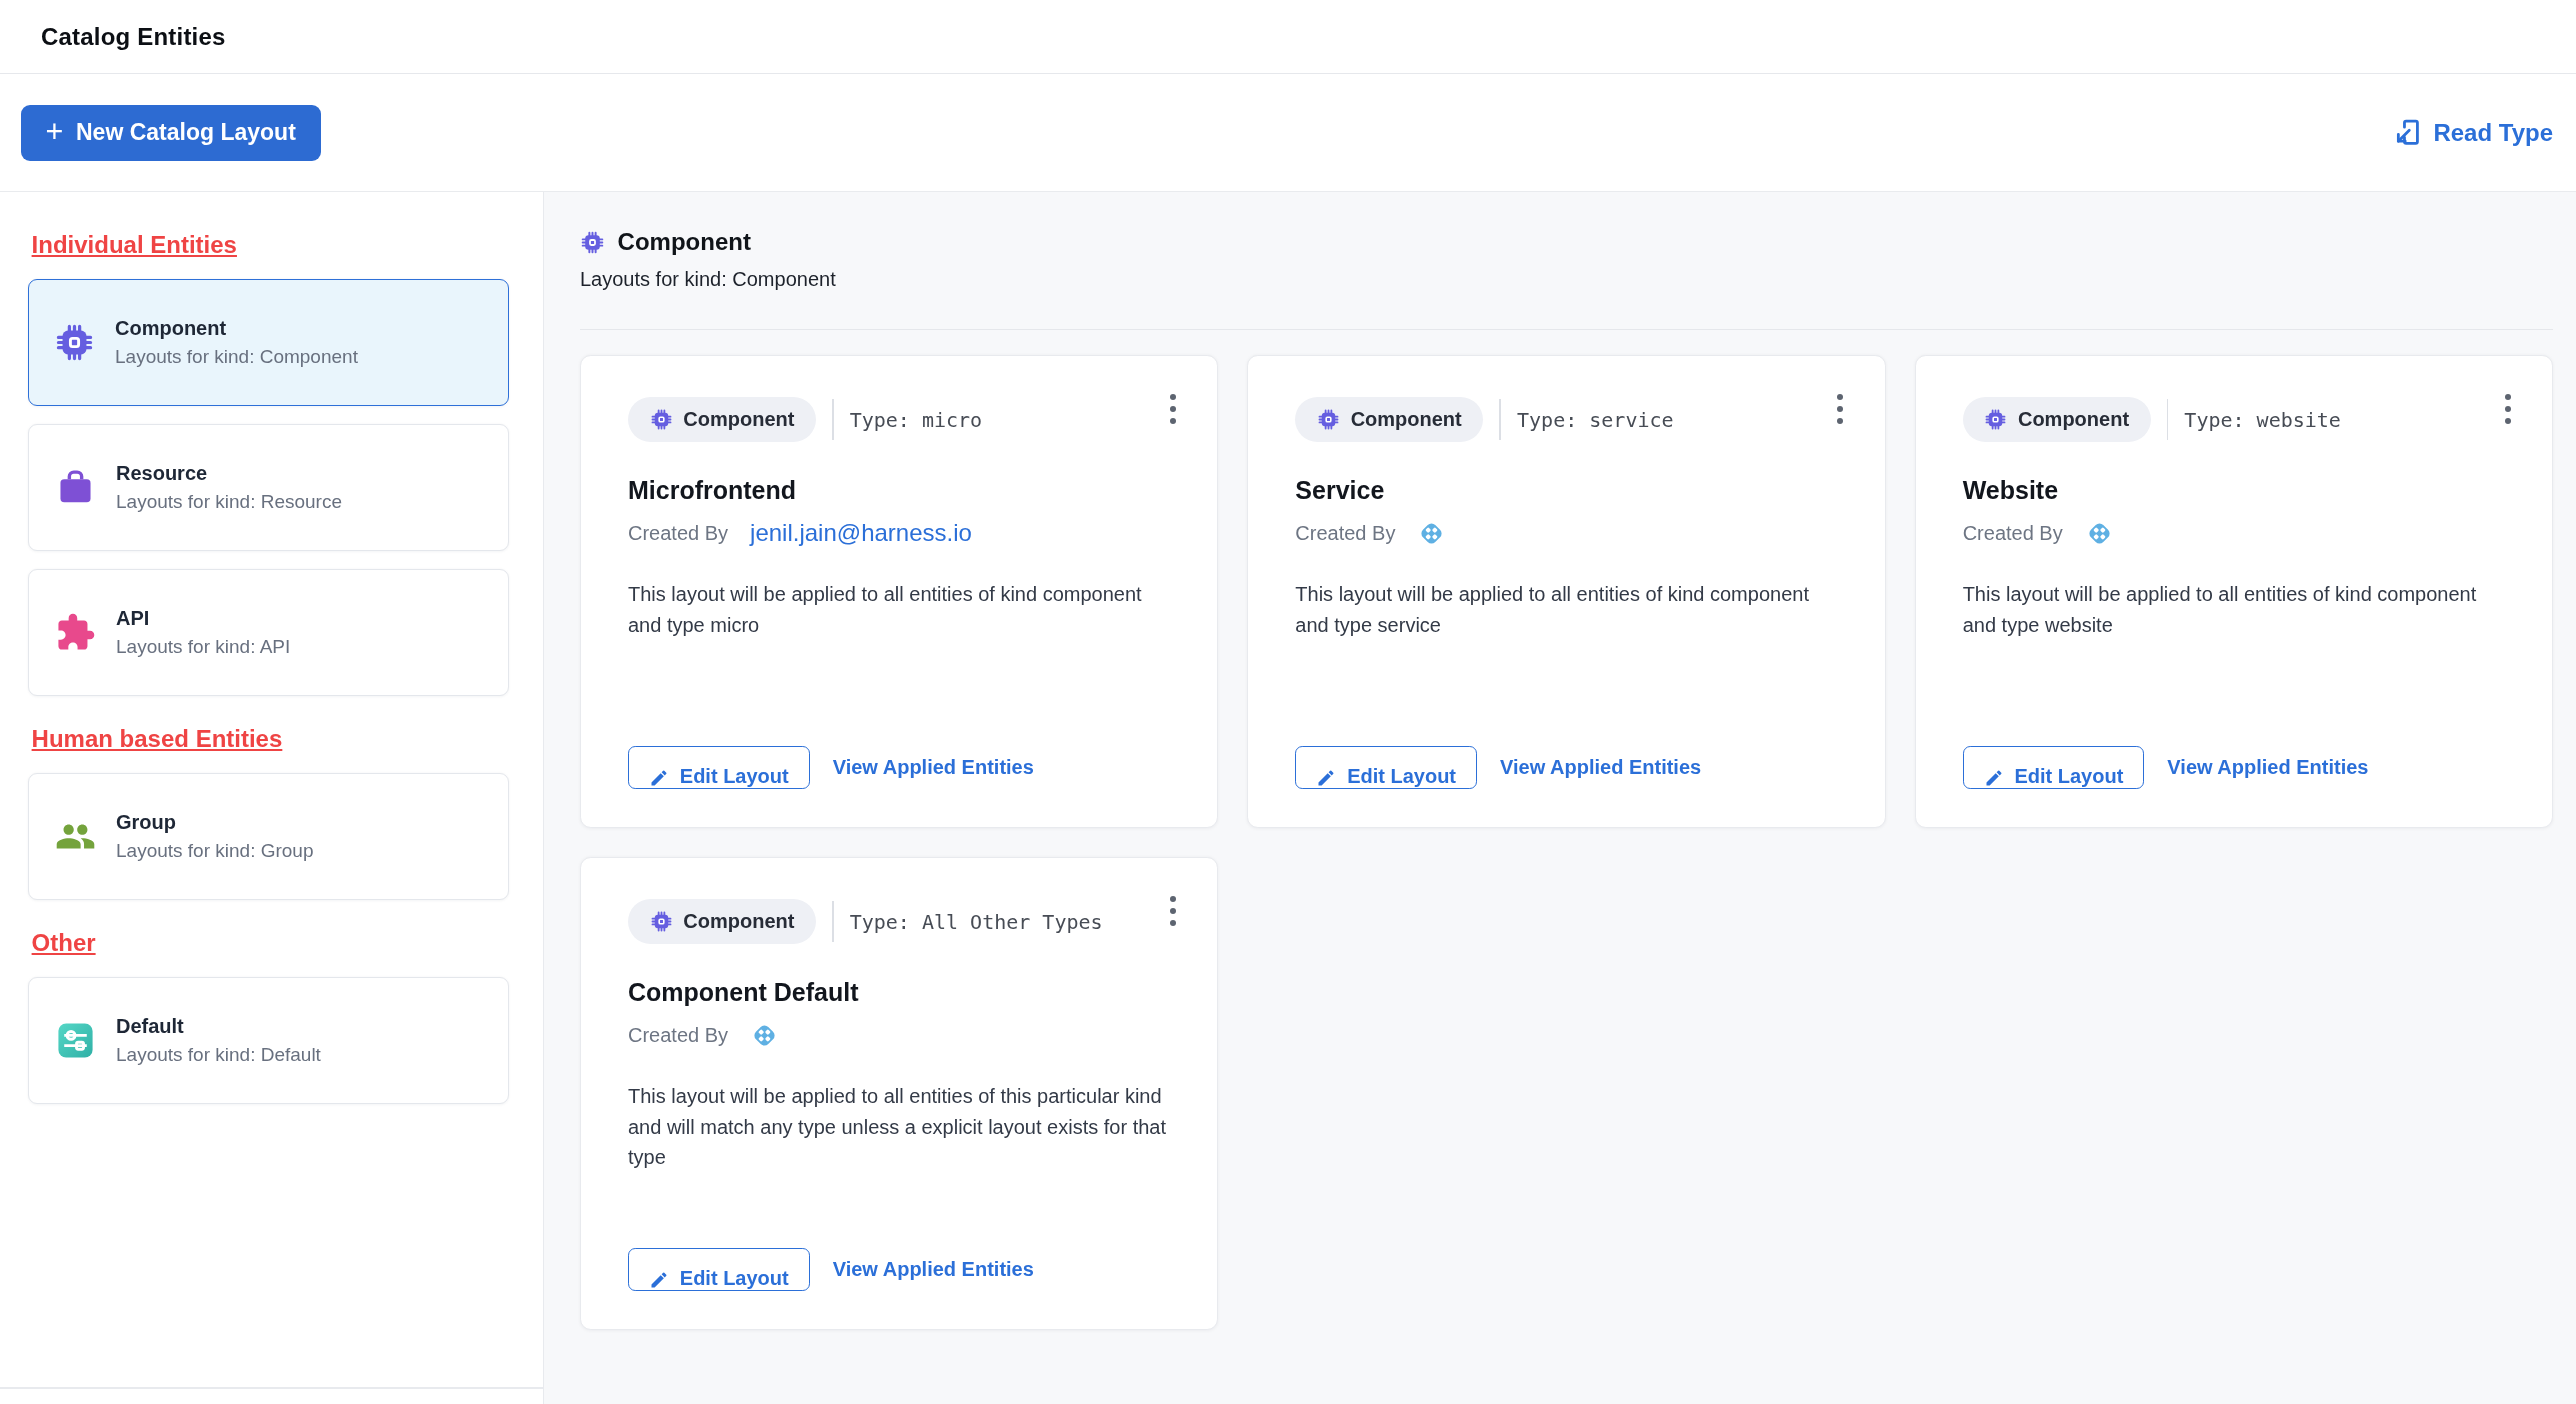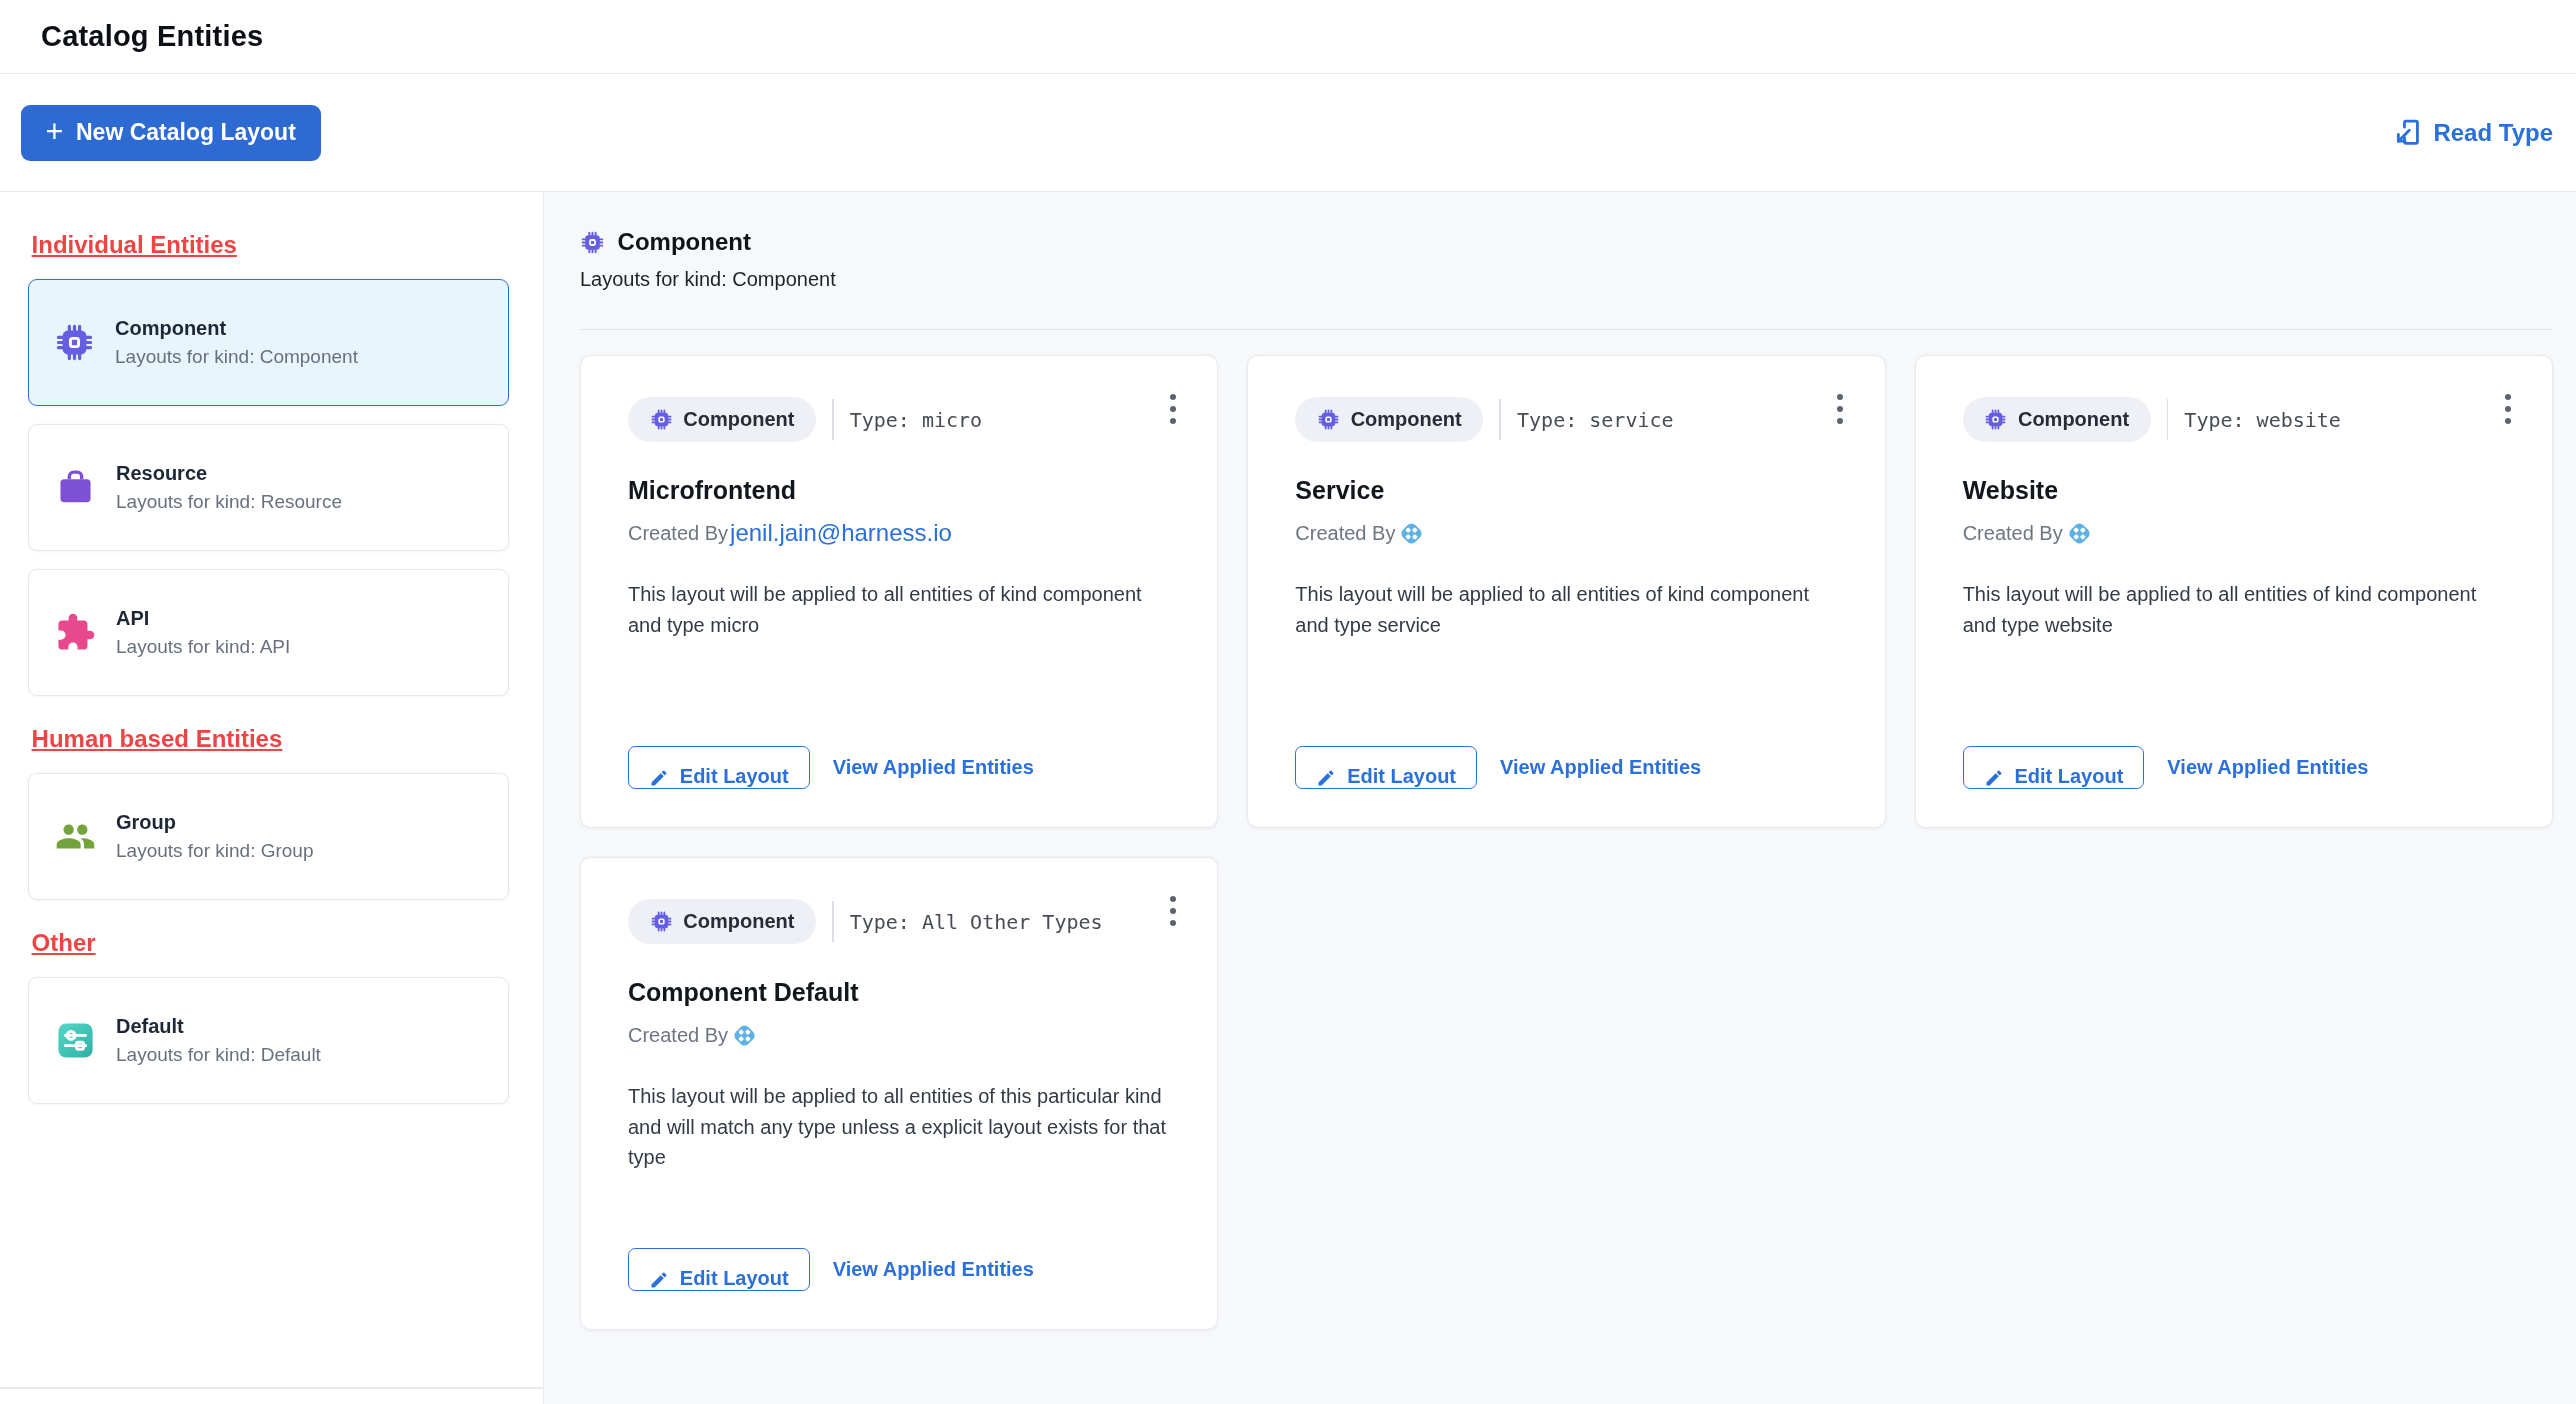--- a/index.html
+++ b/index.html
@@ -13,7 +13,7 @@
 
   
   .hdr { height:74px; display:flex; align-items:center; padding:0 41px; border-bottom:1.8px solid #e6e8ec; background:#fff; flex:0 0 auto; }
-  .hdr h1 { font-size:29px; font-weight:700; color:#0c0f14; letter-spacing:0.2px; }
+  .hdr h1 { font-size:24px; font-weight:700; color:#0c0f14; letter-spacing:0.2px; }
 
   
   .tbar { height:118px; display:flex; align-items:center; padding:0 23px 0 20.6px; border-bottom:1.8px solid #e9ebee; background:#fff; flex:0 0 auto; }

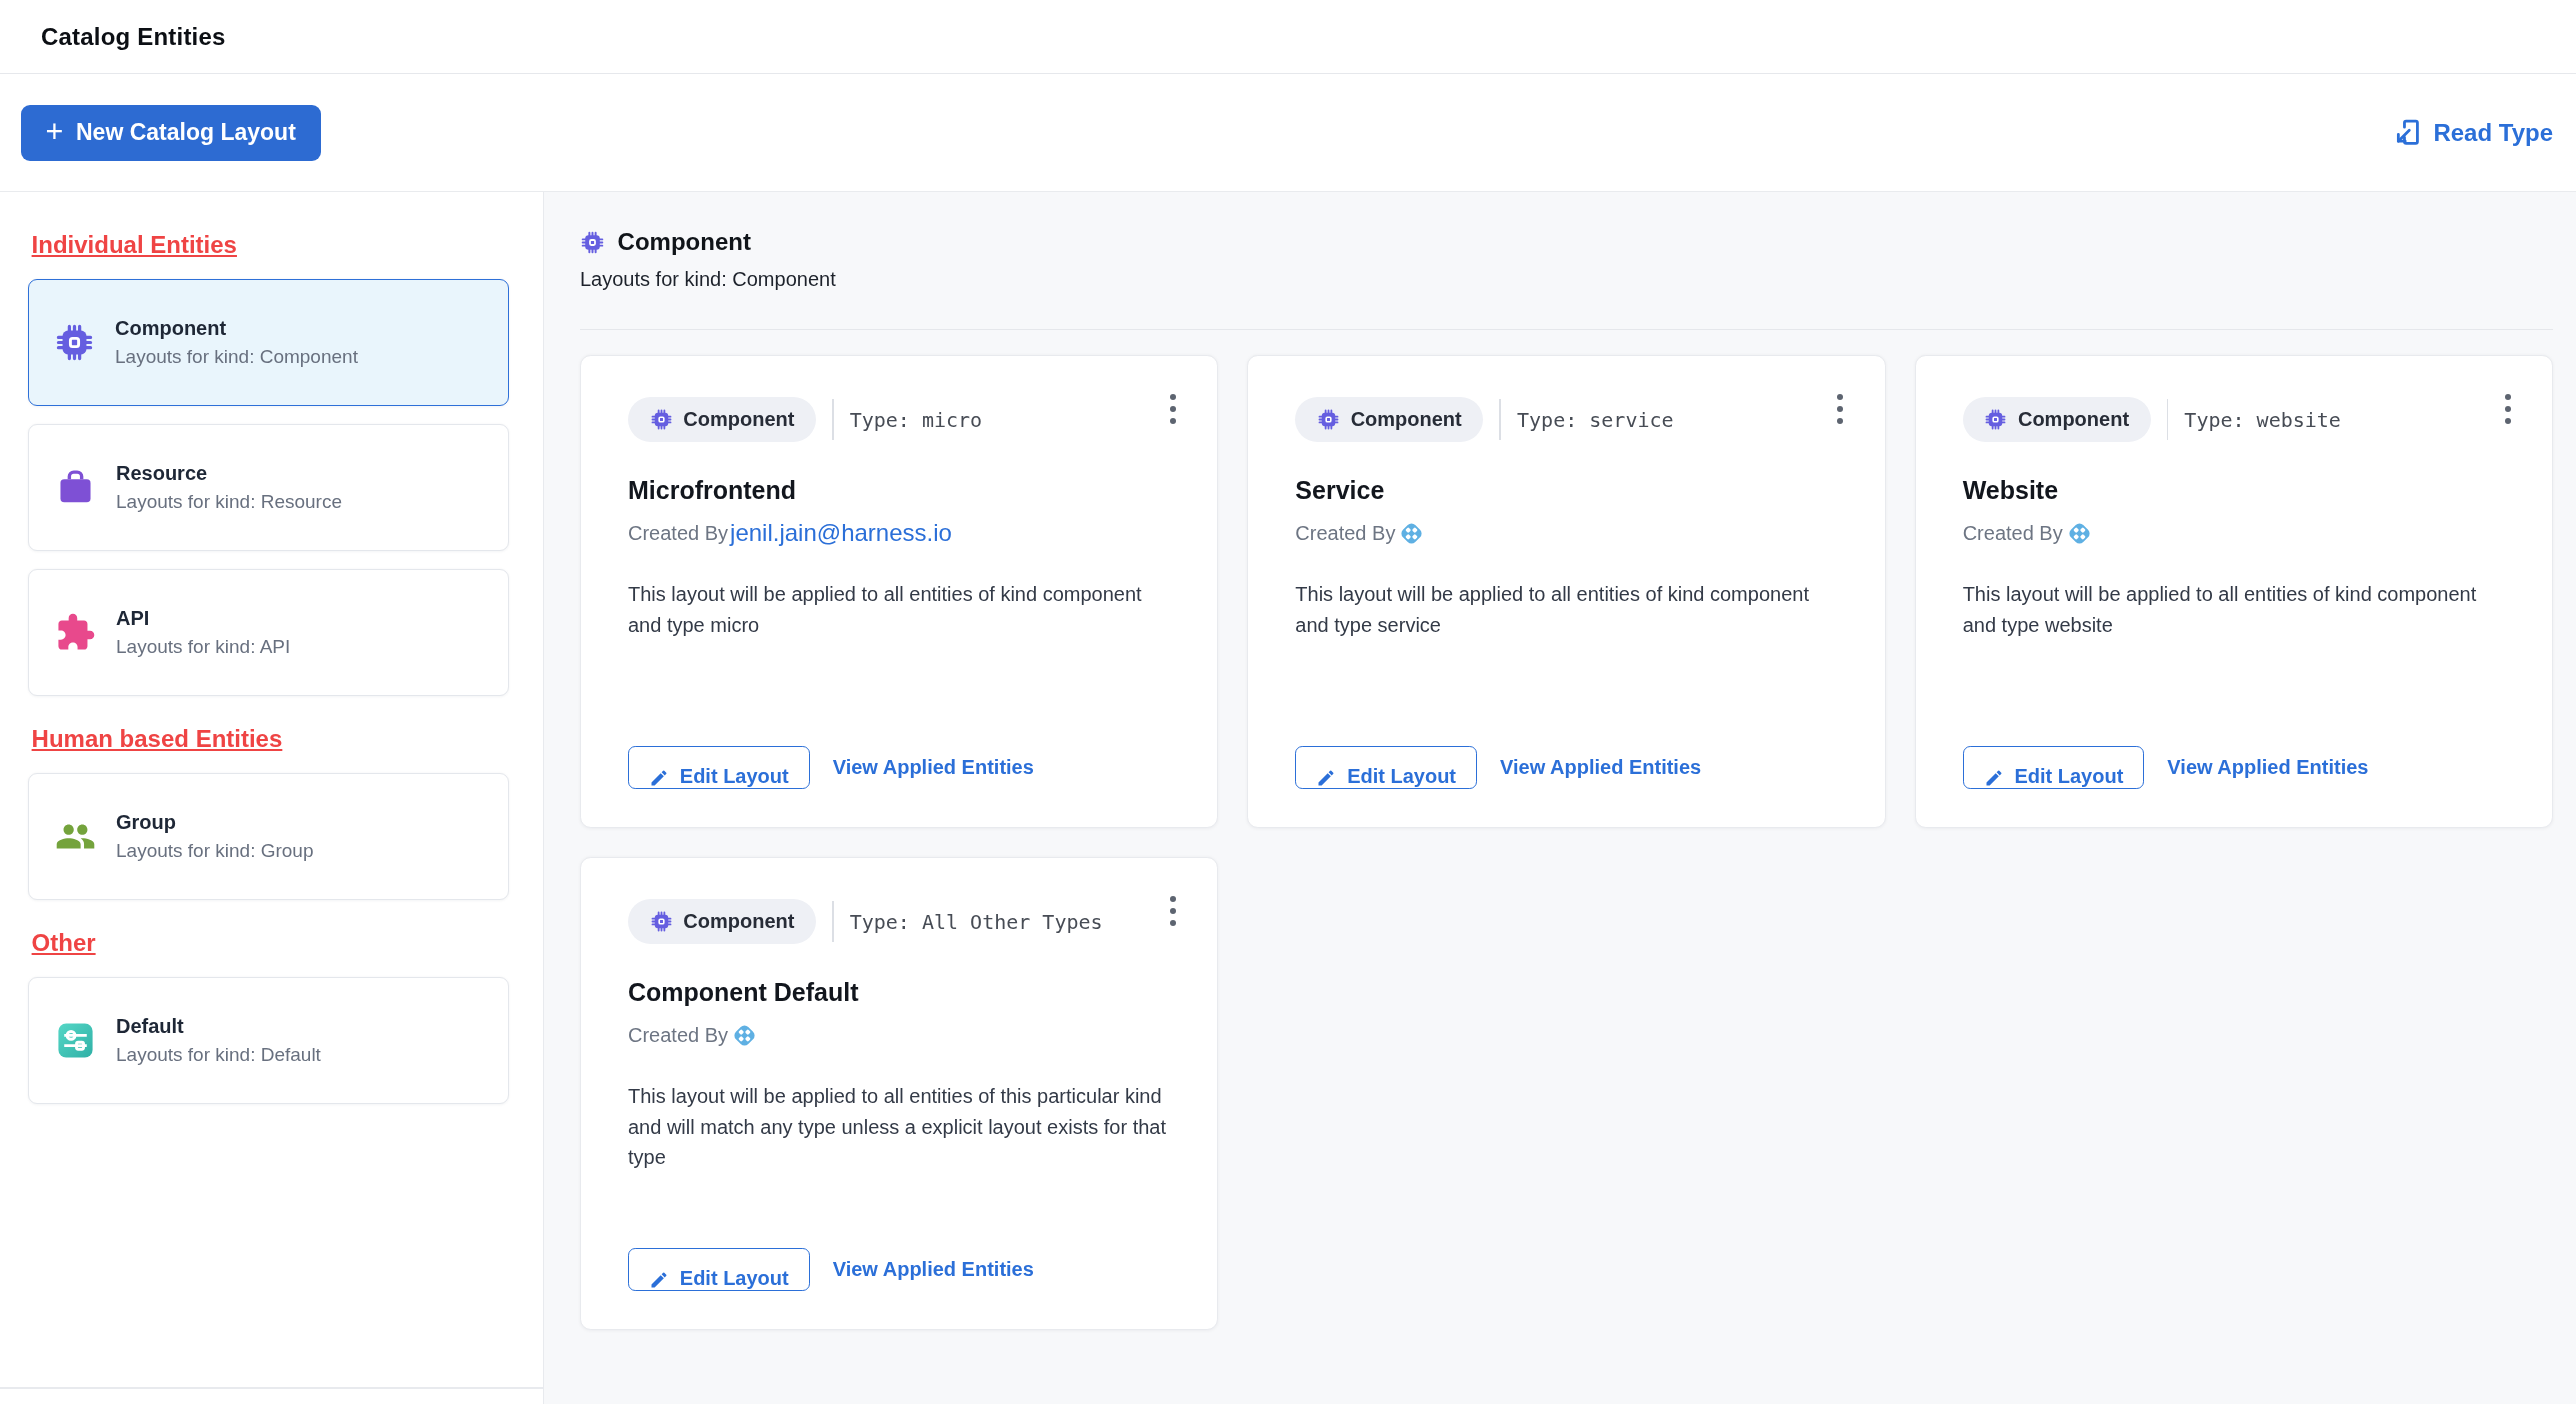--- a/index.html
+++ b/index.html
@@ -72,7 +72,7 @@
   .kebab i { width:6.3px; height:6.3px; border-radius:50%; background:#5d6470; display:block; }
 
   .card-title { font-size:25px; font-weight:700; color:#12161d; margin-top:34px; }
-  .created-row { display:flex; align-items:center; gap:2px; margin-top:12.6px; min-height:30.5px; }
+  .created-row { display:flex; align-items:center; gap:22px; margin-top:12.6px; min-height:30.5px; }
   .created-label { font-size:20px; color:#6d7583; }
   .created-link { font-size:24px; color:var(--link); text-decoration:none; cursor:pointer; }
   .created-icon { width:29px; height:29px; display:flex; }

